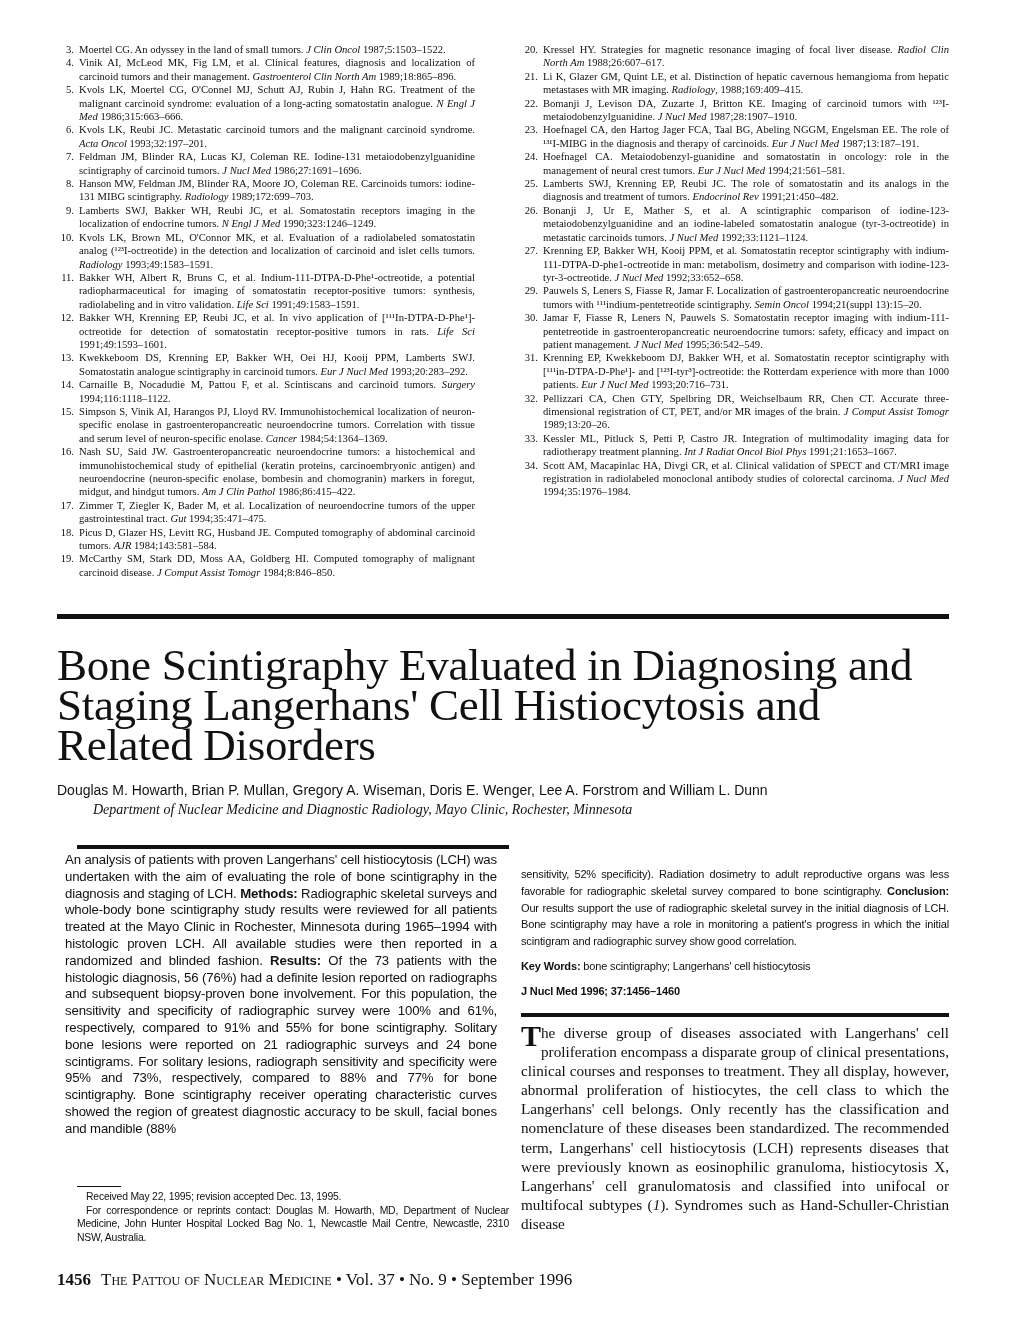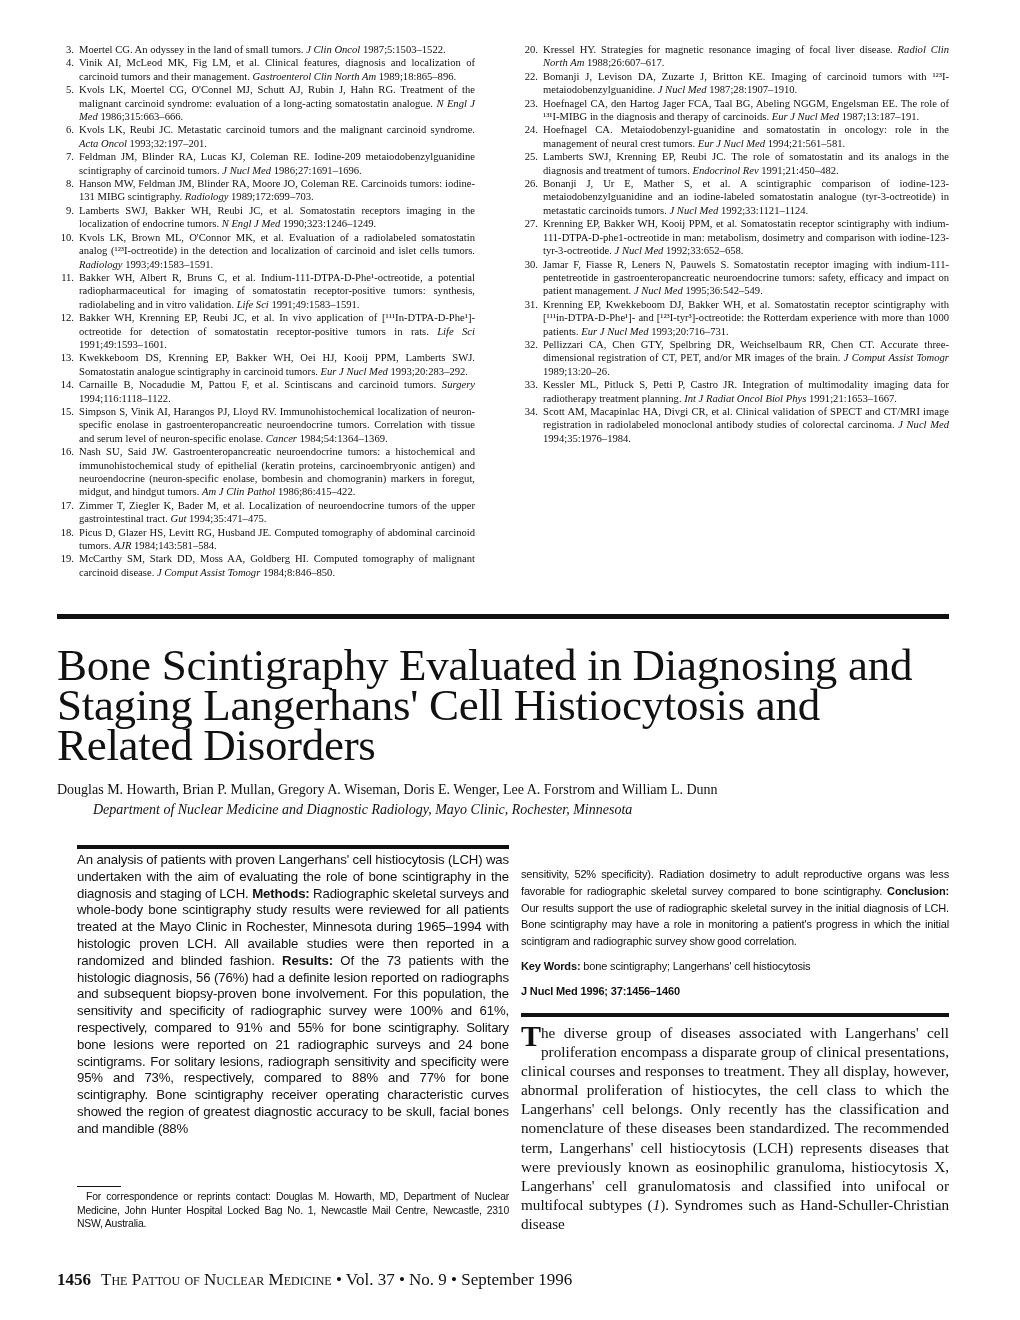--- a/index.html
+++ b/index.html
@@ -55,6 +55,7 @@
   </div>
 <div class="refs right" id="refs-right">
     <p class="ref"><span class="num">20.</span><span>Kressel HY. Strategies for magnetic resonance imaging of focal liver disease. </span><i>Radiol Clin North Am</i><span> 1988;26:607–617.</span></p>
+    <p class="ref"><span class="num">21.</span><span>Li K, Glazer GM, Quint LE, et al. Distinction of hepatic cavernous hemangioma from hepatic metastases with MR imaging. </span><i>Radiology</i><span>, 1988;169:409–415.</span></p>
     <p class="ref"><span class="num">22.</span><span>Bomanji J, Levison DA, Zuzarte J, Britton KE. Imaging of carcinoid tumors with ¹²³I-metaiodobenzylguanidine. </span><i>J Nucl Med</i><span> 1987;28:1907–1910.</span></p>
     <p class="ref"><span class="num">23.</span><span>Hoefnagel CA, den Hartog Jager FCA, Taal BG, Abeling NGGM, Engelsman EE. The role of ¹³¹I-MIBG in the diagnosis and therapy of carcinoids. </span><i>Eur J Nucl Med</i><span> 1987;13:187–191.</span></p>
     <p class="ref"><span class="num">24.</span><span>Hoefnagel CA. Metaiodobenzyl-guanidine and somatostatin in oncology: role in the management of neural crest tumors. </span><i>Eur J Nucl Med</i><span> 1994;21:561–581.</span></p>

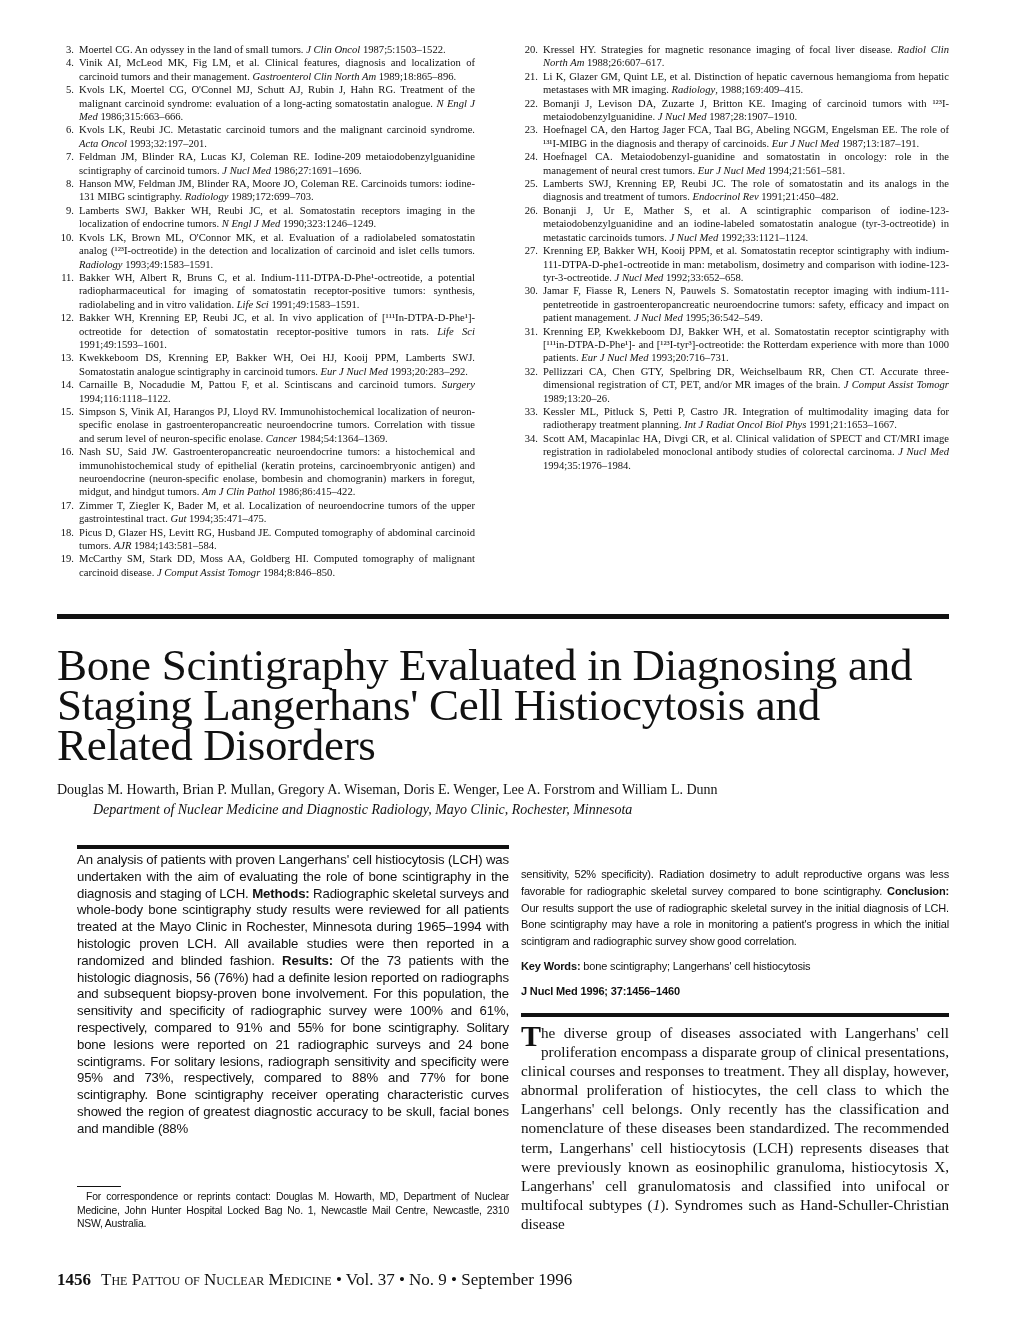--- a/index.html
+++ b/index.html
@@ -39,7 +39,7 @@
     <p class="ref"><span class="num">4.</span><span>Vinik AI, McLeod MK, Fig LM, et al. Clinical features, diagnosis and localization of carcinoid tumors and their management. </span><i>Gastroenterol Clin North Am</i><span> 1989;18:865–896.</span></p>
     <p class="ref"><span class="num">5.</span><span>Kvols LK, Moertel CG, O'Connel MJ, Schutt AJ, Rubin J, Hahn RG. Treatment of the malignant carcinoid syndrome: evaluation of a long-acting somatostatin analogue. </span><i>N Engl J Med</i><span> 1986;315:663–666.</span></p>
     <p class="ref"><span class="num">6.</span><span>Kvols LK, Reubi JC. Metastatic carcinoid tumors and the malignant carcinoid syndrome. </span><i>Acta Oncol</i><span> 1993;32:197–201.</span></p>
-    <p class="ref"><span class="num">7.</span><span>Feldman JM, Blinder RA, Lucas KJ, Coleman RE. Iodine-209 metaiodobenzylguanidine scintigraphy of carcinoid tumors. </span><i>J Nucl Med</i><span> 1986;27:1691–1696.</span></p>
+    <p class="ref"><span class="num">7.</span><span>Feldman JM, Blinder RA, Lucas KJ, Coleman RE. Iodine-131 metaiodobenzylguanidine scintigraphy of carcinoid tumors. </span><i>J Nucl Med</i><span> 1986;27:1691–1696.</span></p>
     <p class="ref"><span class="num">8.</span><span>Hanson MW, Feldman JM, Blinder RA, Moore JO, Coleman RE. Carcinoids tumors: iodine-131 MIBG scintigraphy. </span><i>Radiology</i><span> 1989;172:699–703.</span></p>
     <p class="ref"><span class="num">9.</span><span>Lamberts SWJ, Bakker WH, Reubi JC, et al. Somatostatin receptors imaging in the localization of endocrine tumors. </span><i>N Engl J Med</i><span> 1990;323:1246–1249.</span></p>
     <p class="ref"><span class="num">10.</span><span>Kvols LK, Brown ML, O'Connor MK, et al. Evaluation of a radiolabeled somatostatin analog (¹²³I-octreotide) in the detection and localization of carcinoid and islet cells tumors. </span><i>Radiology</i><span> 1993;49:1583–1591.</span></p>

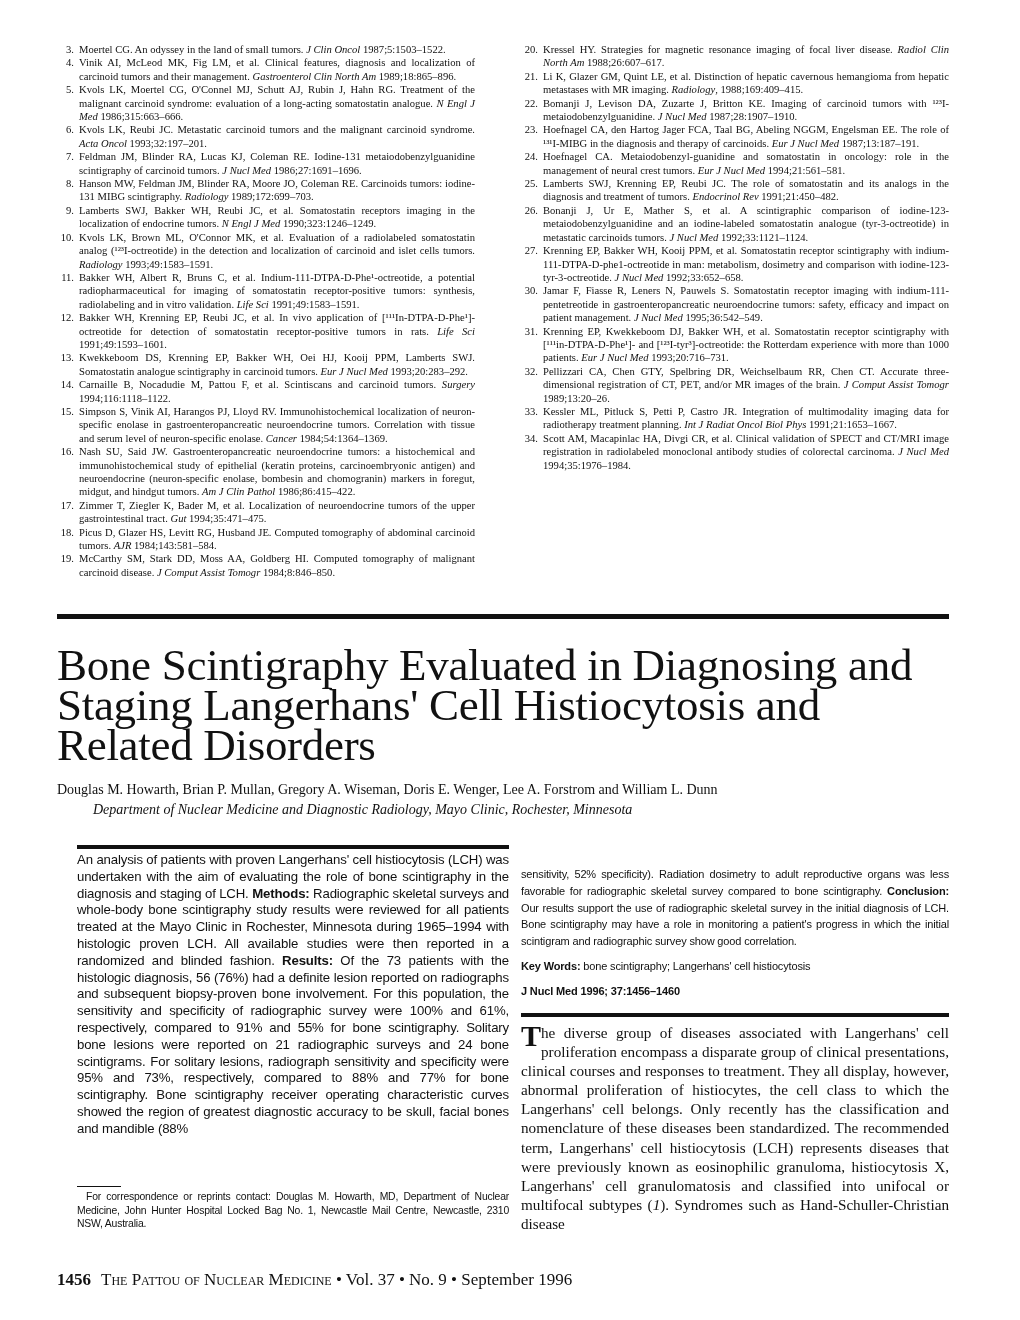--- a/index.html
+++ b/index.html
@@ -62,6 +62,7 @@
     <p class="ref"><span class="num">25.</span><span>Lamberts SWJ, Krenning EP, Reubi JC. The role of somatostatin and its analogs in the diagnosis and treatment of tumors. </span><i>Endocrinol Rev</i><span> 1991;21:450–482.</span></p>
     <p class="ref"><span class="num">26.</span><span>Bonanji J, Ur E, Mather S, et al. A scintigraphic comparison of iodine-123-metaiodobenzylguanidine and an iodine-labeled somatostatin analogue (tyr-3-octreotide) in metastatic carcinoids tumors. </span><i>J Nucl Med</i><span> 1992;33:1121–1124.</span></p>
     <p class="ref"><span class="num">27.</span><span>Krenning EP, Bakker WH, Kooij PPM, et al. Somatostatin receptor scintigraphy with indium-111-DTPA-D-phe1-octreotide in man: metabolism, dosimetry and comparison with iodine-123-tyr-3-octreotide. </span><i>J Nucl Med</i><span> 1992;33:652–658.</span></p>
+    <p class="ref"><span class="num">29.</span><span>Pauwels S, Leners S, Fiasse R, Jamar F. Localization of gastroenteropancreatic neuroendocrine tumors with ¹¹¹indium-pentetreotide scintigraphy. </span><i>Semin Oncol</i><span> 1994;21(suppl 13):15–20.</span></p>
     <p class="ref"><span class="num">30.</span><span>Jamar F, Fiasse R, Leners N, Pauwels S. Somatostatin receptor imaging with indium-111-pentetreotide in gastroenteropancreatic neuroendocrine tumors: safety, efficacy and impact on patient management. </span><i>J Nucl Med</i><span> 1995;36:542–549.</span></p>
     <p class="ref"><span class="num">31.</span><span>Krenning EP, Kwekkeboom DJ, Bakker WH, et al. Somatostatin receptor scintigraphy with [¹¹¹in-DTPA-D-Phe¹]- and [¹²³I-tyr³]-octreotide: the Rotterdam experience with more than 1000 patients. </span><i>Eur J Nucl Med</i><span> 1993;20:716–731.</span></p>
     <p class="ref"><span class="num">32.</span><span>Pellizzari CA, Chen GTY, Spelbring DR, Weichselbaum RR, Chen CT. Accurate three-dimensional registration of CT, PET, and/or MR images of the brain. </span><i>J Comput Assist Tomogr</i><span> 1989;13:20–26.</span></p>

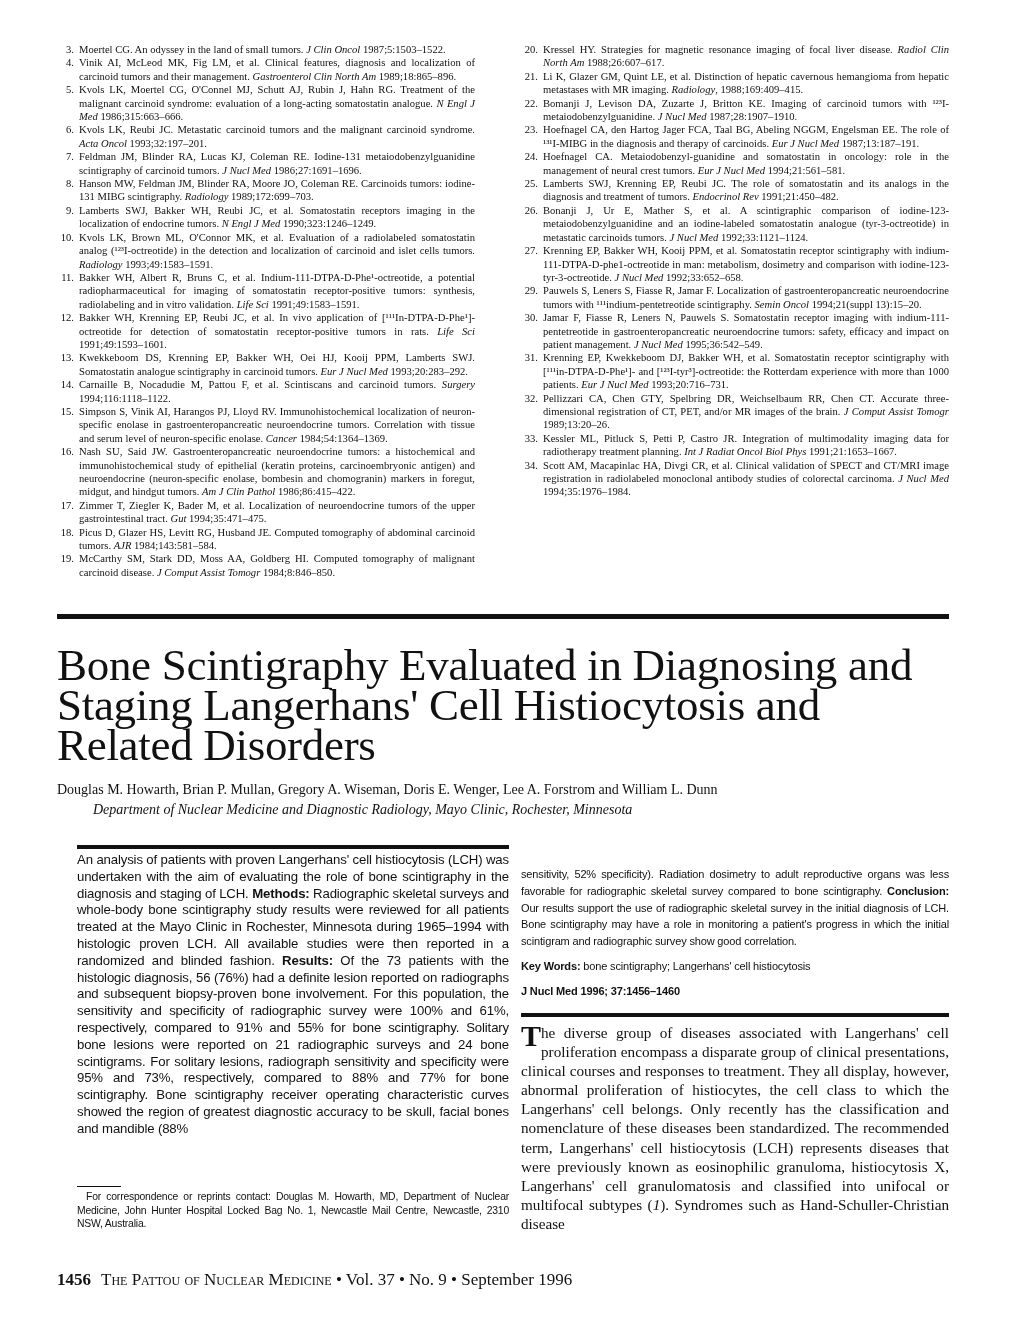--- a/index.html
+++ b/index.html
@@ -12,7 +12,7 @@
   .ref i { }
   .rule-top { position: absolute; left: 57px; top: 614px; width: 892px; height: 5px; background: #111; }
   .title { position: absolute; left: 57px; top: 645px; width: 900px; font-family: "Liberation Serif", serif; font-size: 45px; line-height: 40px; font-weight: normal; margin: 0; letter-spacing: -0.3px; }
-  .authors { position: absolute; left: 57px; top: 781px; font-family: Liberation Serif, serif; font-size: 14px; line-height: 18px; }
+  .authors { position: absolute; left: 57px; top: 781px; font-family: Liberation Sans, sans-serif; font-size: 14px; line-height: 18px; }
   .affil { position: absolute; left: 57px; top: 801px; font-family: "Liberation Serif", serif; font-size: 14px; line-height: 18px; font-style: italic; margin-left: 36px; }
   .rule-abs { position: absolute; left: 77px; top: 845px; width: 432px; height: 4px; background: #111; }
   .abstract-left { position: absolute; left: 77px; top: 852px; width: 432px; font-family: "Liberation Sans", sans-serif; font-size: 13.2px; line-height: 16.8px; text-align: justify; letter-spacing: -0.15px; }

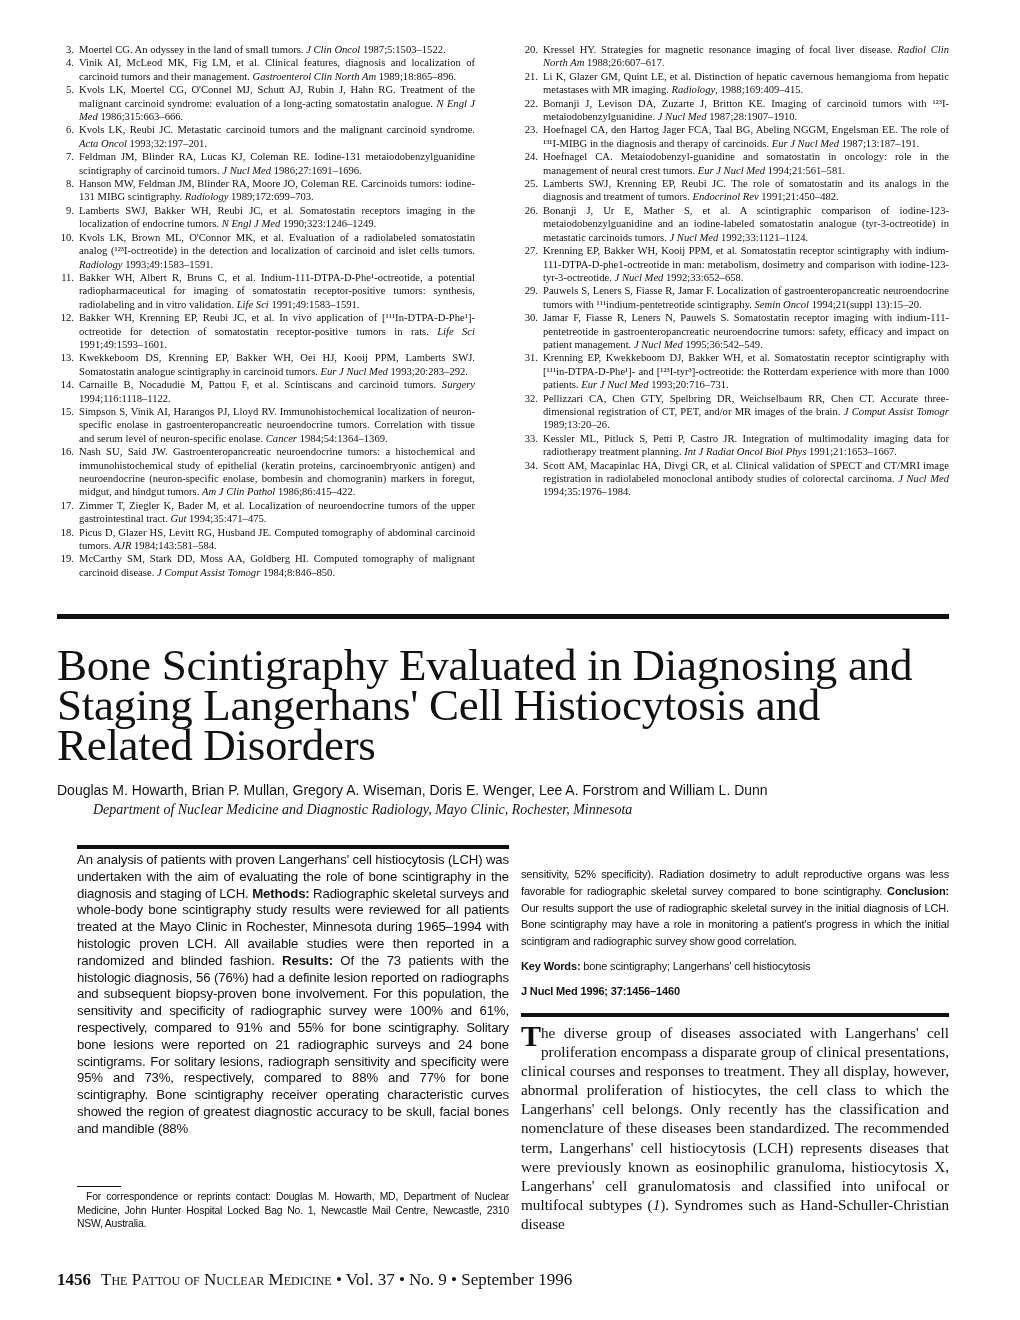--- a/index.html
+++ b/index.html
@@ -15,7 +15,7 @@
   .authors { position: absolute; left: 57px; top: 781px; font-family: Liberation Sans, sans-serif; font-size: 14px; line-height: 18px; }
   .affil { position: absolute; left: 57px; top: 801px; font-family: "Liberation Serif", serif; font-size: 14px; line-height: 18px; font-style: italic; margin-left: 36px; }
   .rule-abs { position: absolute; left: 77px; top: 845px; width: 432px; height: 4px; background: #111; }
-  .abstract-left { position: absolute; left: 77px; top: 852px; width: 432px; font-family: "Liberation Sans", sans-serif; font-size: 13.2px; line-height: 16.8px; text-align: justify; letter-spacing: -0.15px; }
+  .abstract-left { position: absolute; left: 65px; top: 852px; width: 432px; font-family: "Liberation Sans", sans-serif; font-size: 13.2px; line-height: 16.8px; text-align: justify; letter-spacing: -0.15px; }
   .abstract-right { position: absolute; left: 521px; top: 866px; width: 428px; font-family: "Liberation Sans", sans-serif; font-size: 11px; line-height: 16.8px; text-align: justify; letter-spacing: -0.15px; }
   .abstract-right p { margin: 0; }
   .keywords { margin-top: 8px !important; }

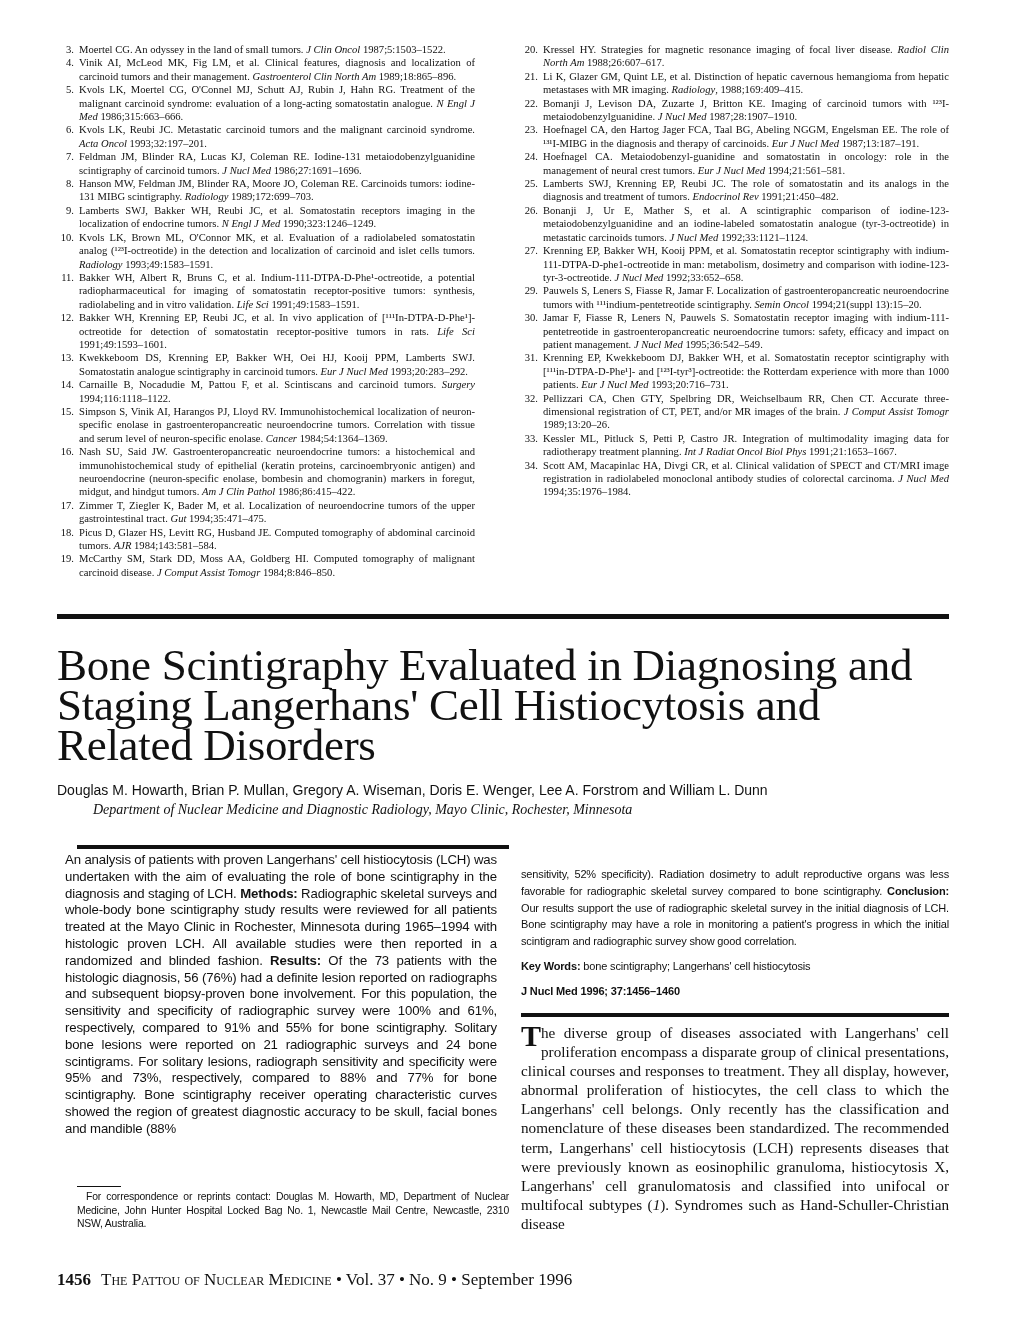--- a/index.html
+++ b/index.html
@@ -92,6 +92,7 @@
 
 <div class="fn-rule"></div>
 <div class="footnotes">
+  <p>Received May 22, 1995; revision accepted Dec. 13, 1995.</p>
   <p>For correspondence or reprints contact: Douglas M. Howarth, MD, Department of Nuclear Medicine, John Hunter Hospital Locked Bag No. 1, Newcastle Mail Centre, Newcastle, 2310 NSW, Australia.</p>
 </div>
 

